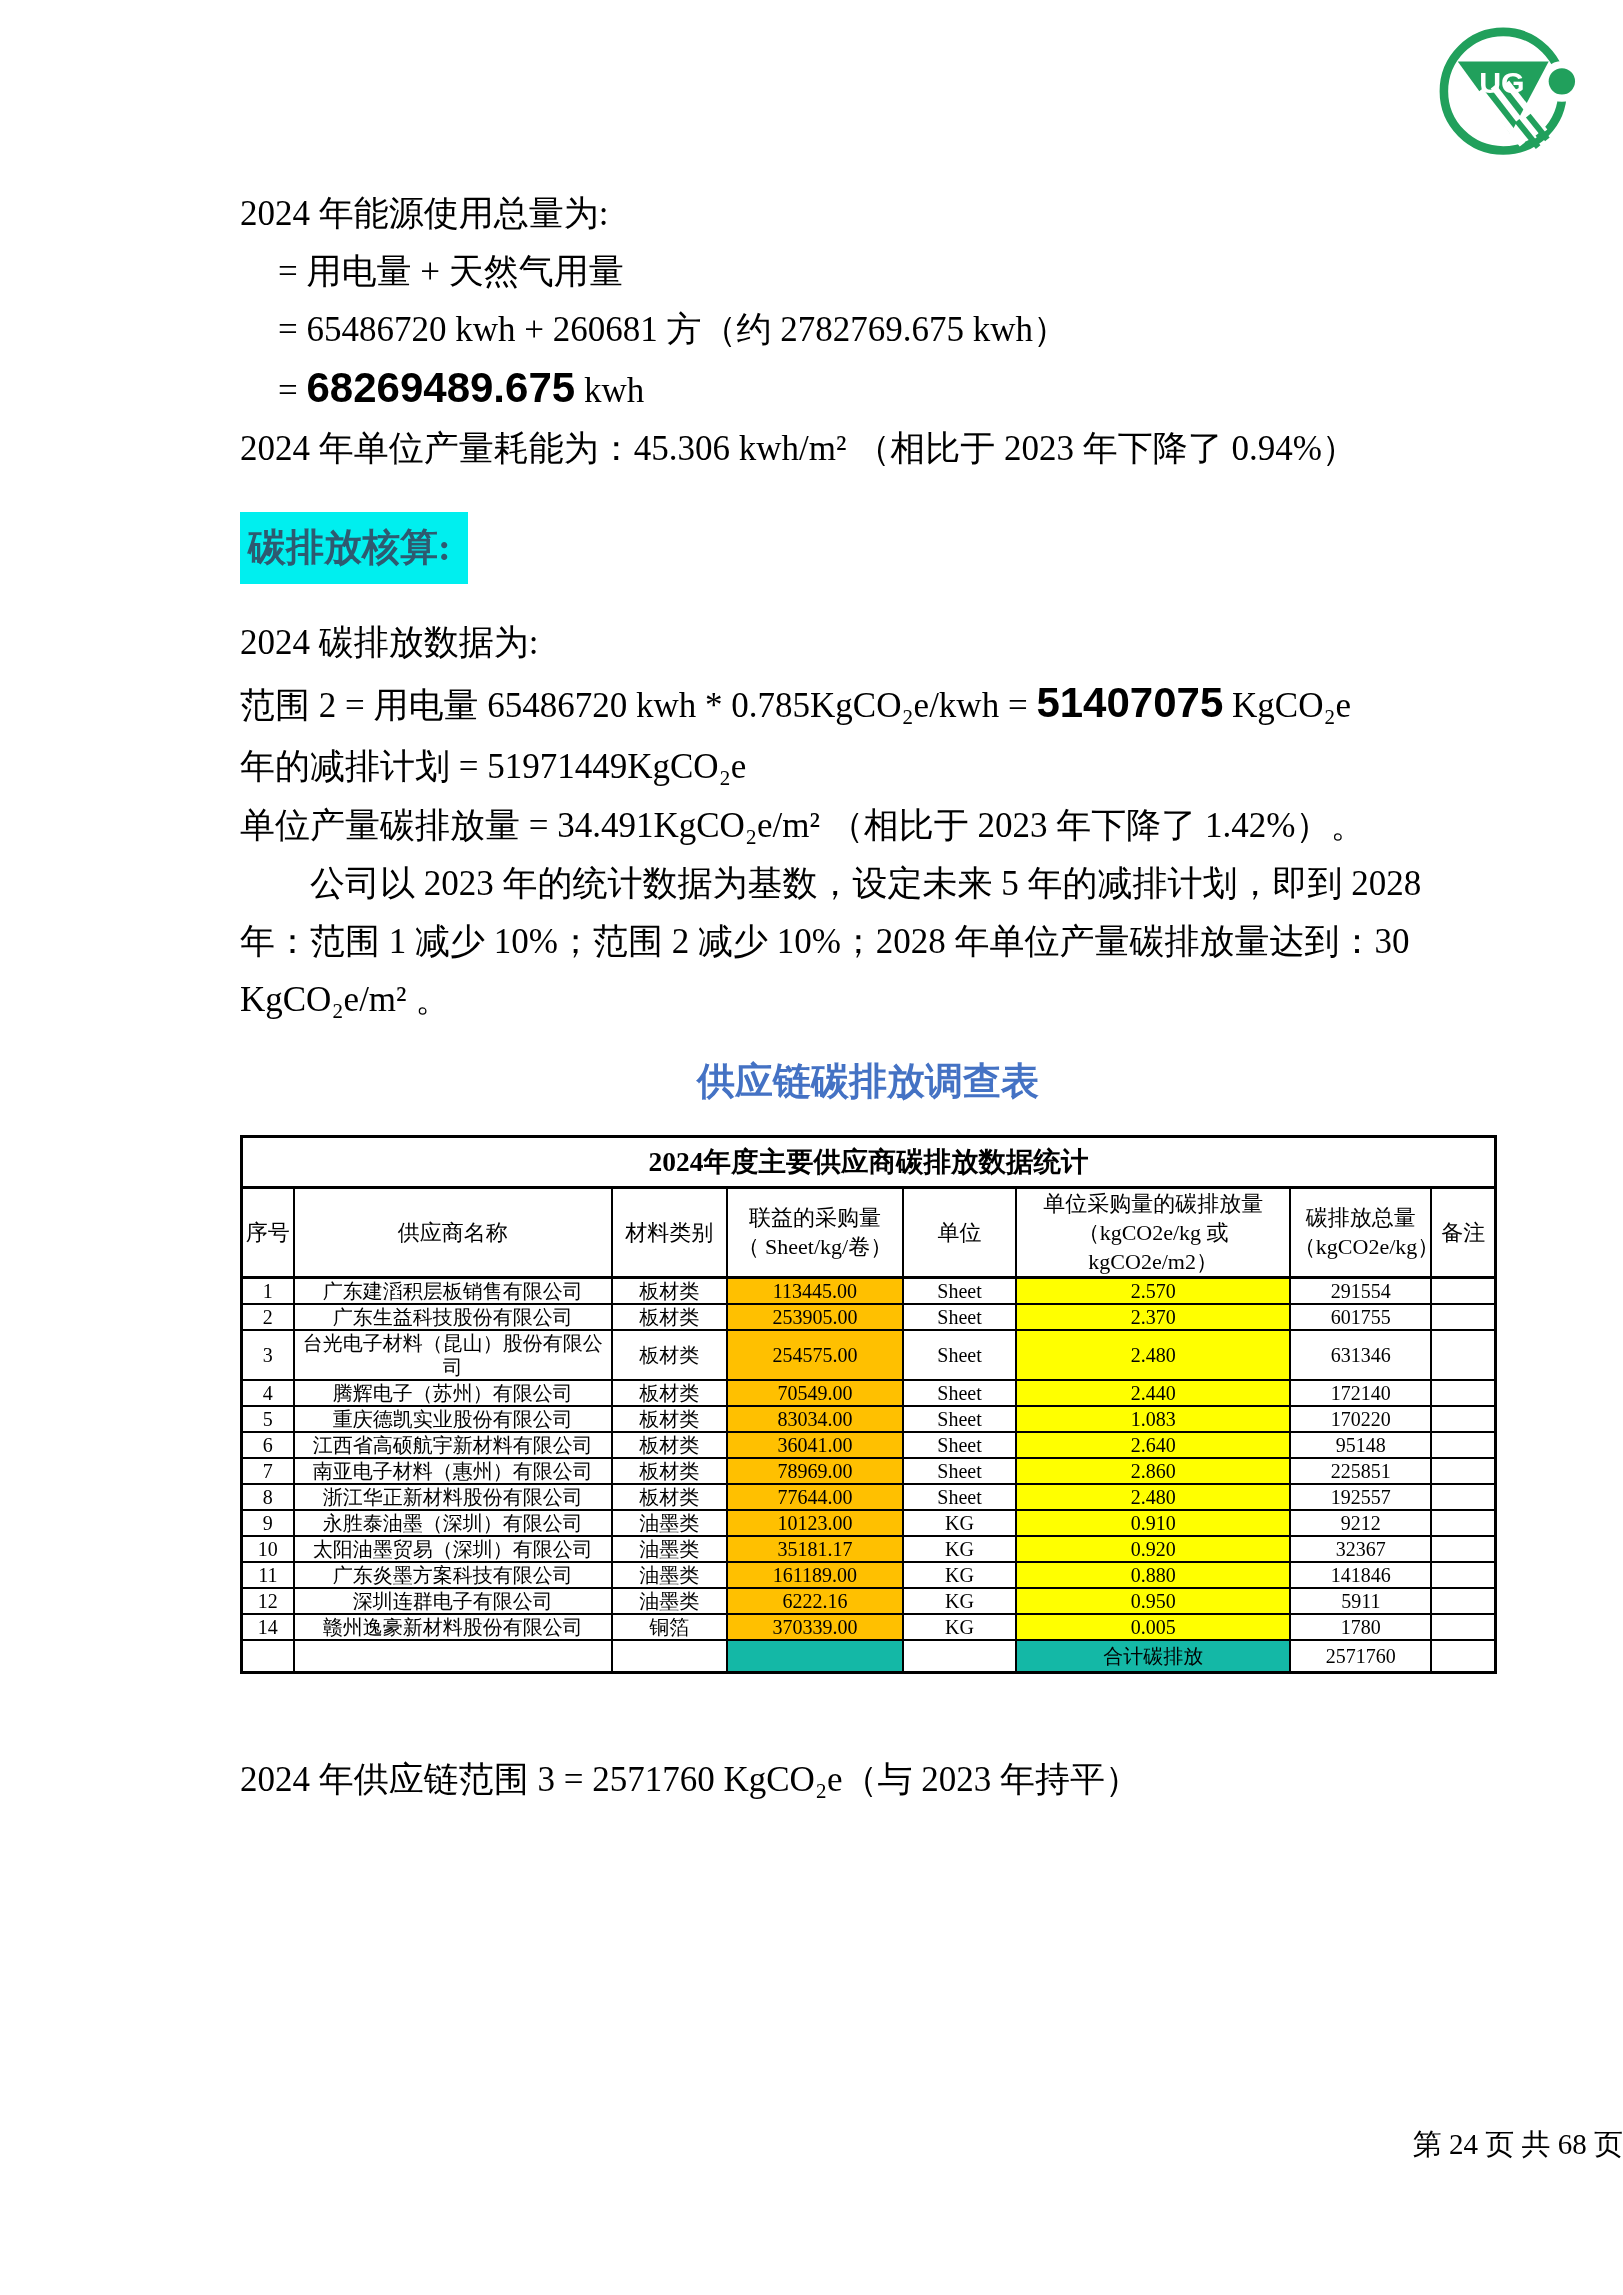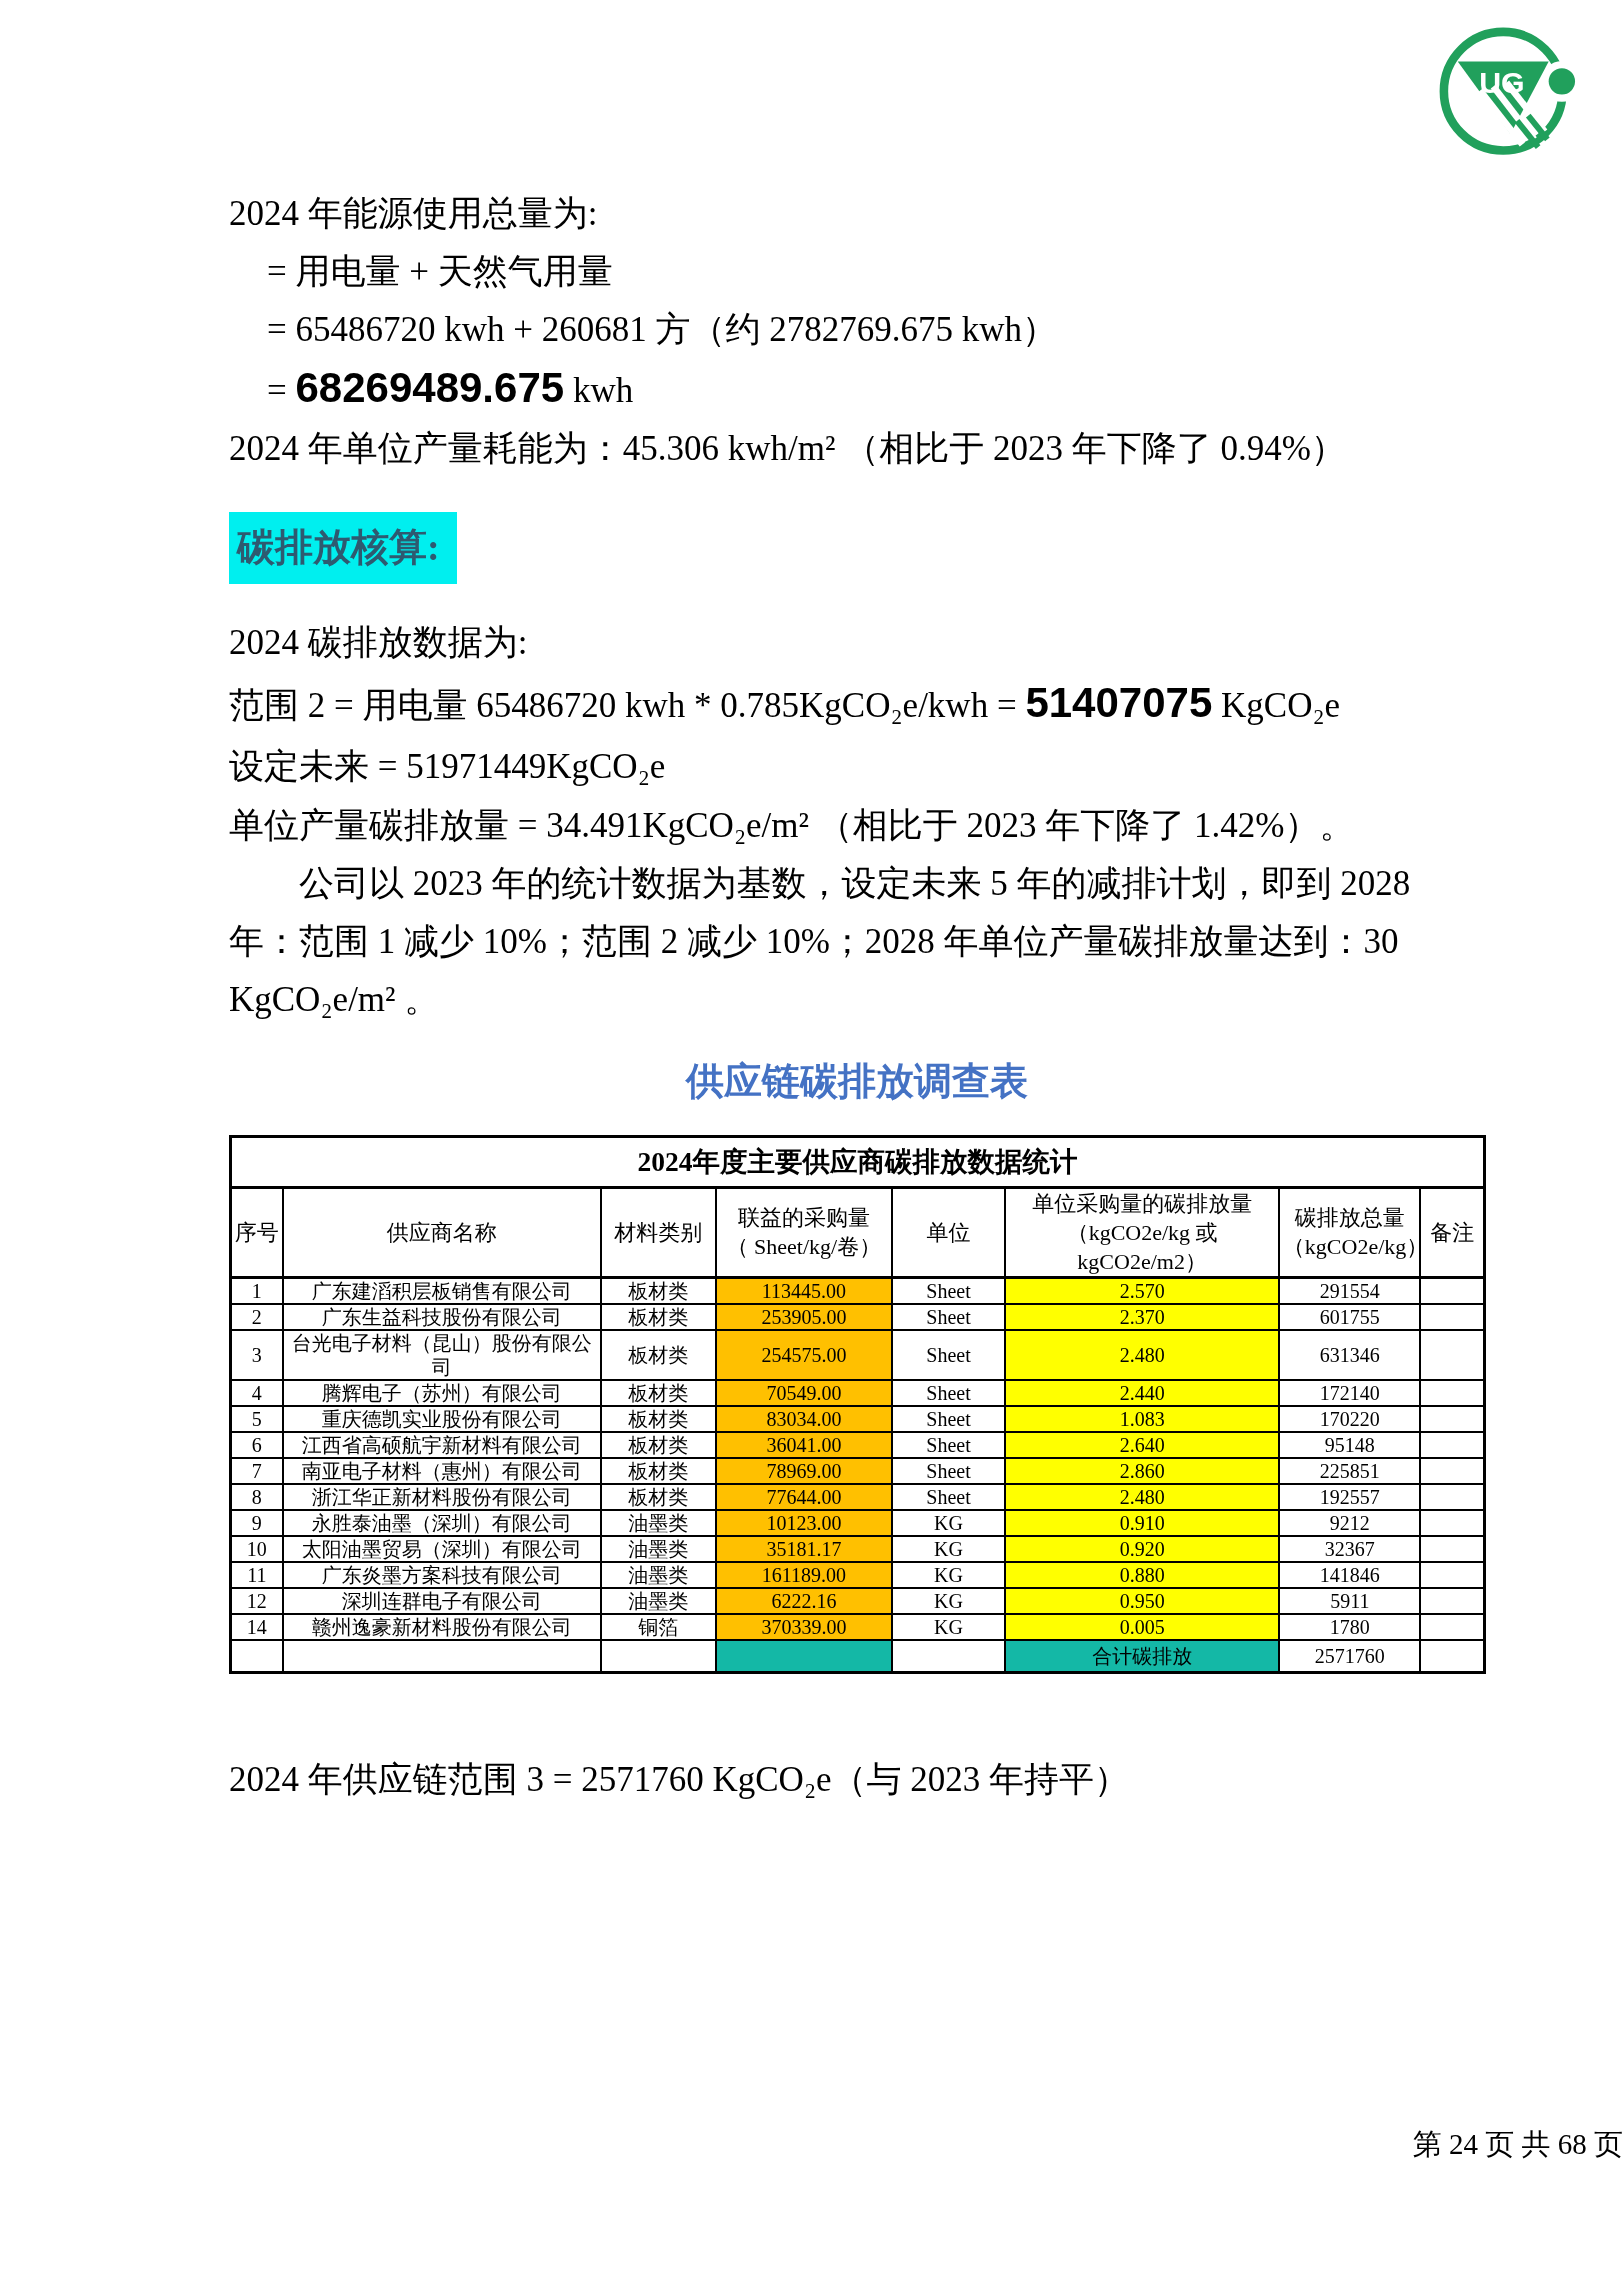--- a/index.html
+++ b/index.html
@@ -17,7 +17,7 @@
     font-family:"Liberation Serif","DejaVu Serif",serif;color:#000;
     overflow:hidden;
   }
-  .content{position:absolute;left:229px;top:0;width:1256px;}
+  .content{position:absolute;left:240px;top:0;width:1256px;}
   .content p{margin:0;font-size:35px;line-height:58px;}
   .pad-top{height:185px;}
   .eqline{padding-left:38px;white-space:nowrap;}

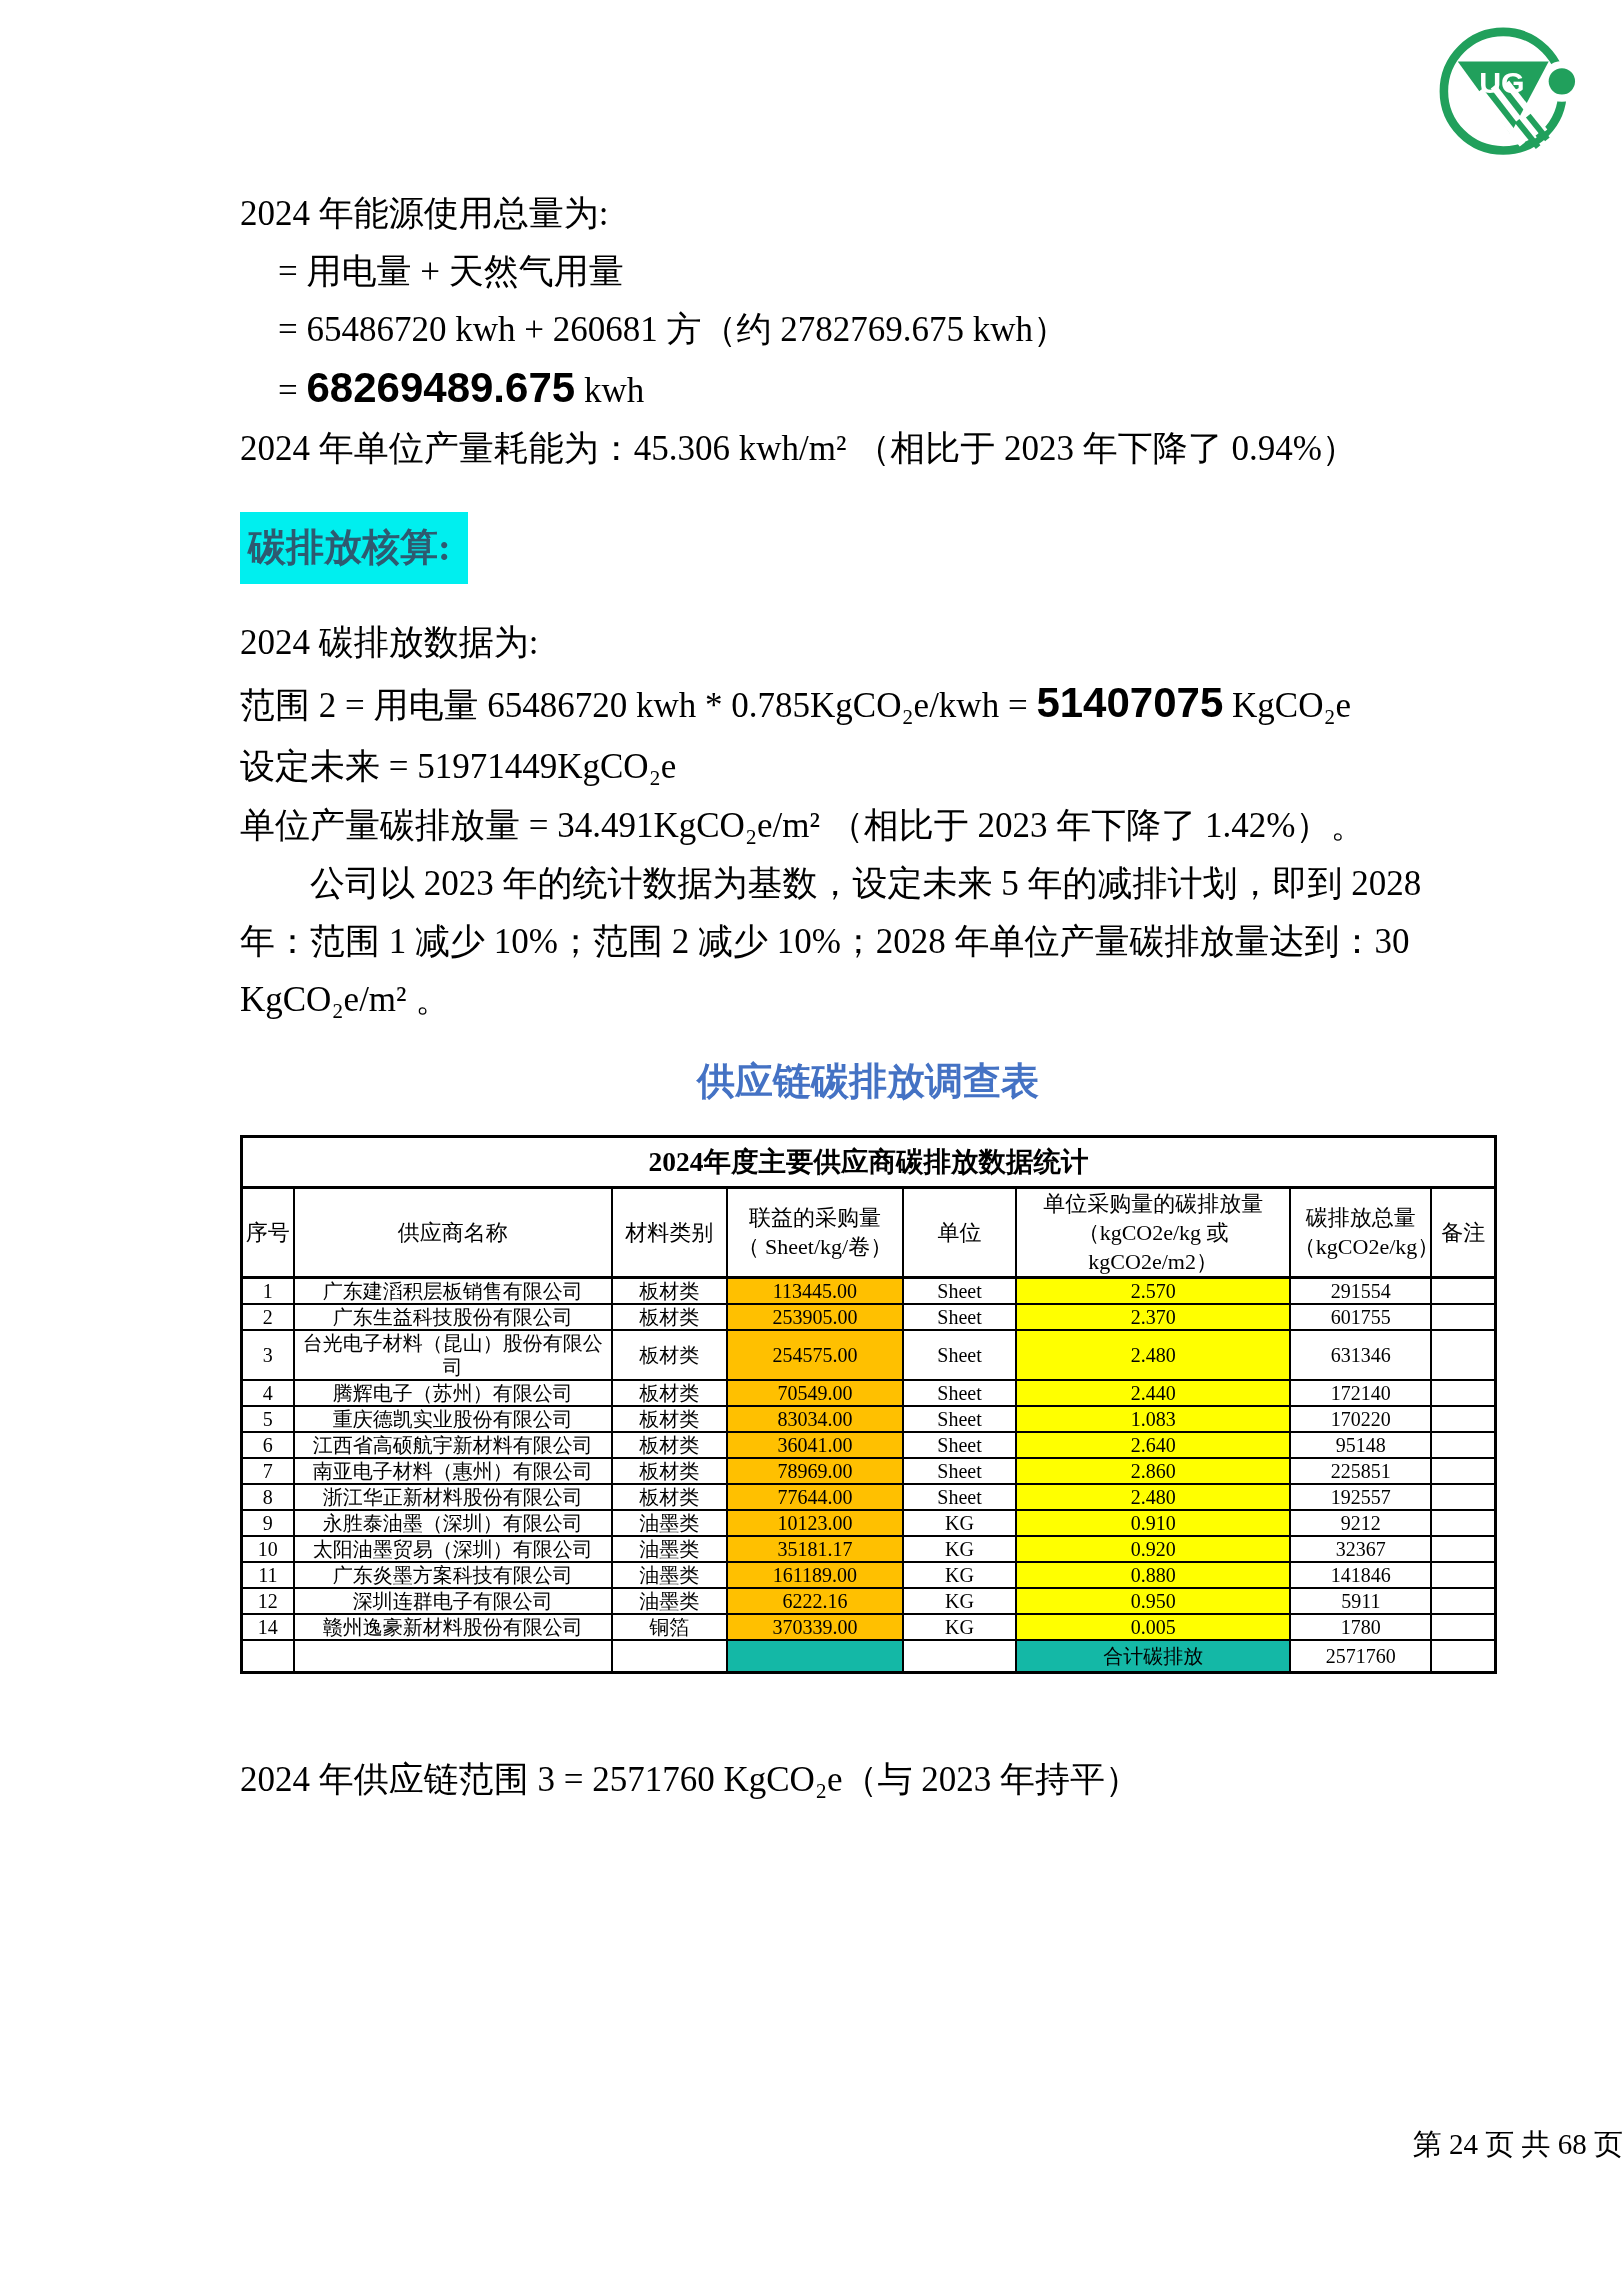--- a/index.html
+++ b/index.html
@@ -98,7 +98,7 @@
   <p class="intro">2024 碳排放数据为:</p>
 
   <p class="scopeline"><span>范围 2 = 用电量 65486720 kwh * 0.785KgCO₂e/kwh = </span><span class="big-bold">51407075</span><span> KgCO₂e</span></p>
-  <p class="totline">设定未来 = 51971449KgCO₂e</p>
+  <p class="totline">年的减排计划 = 51971449KgCO₂e</p>
   <p class="totline">单位产量碳排放量 = 34.491KgCO₂e/m² （相比于 2023 年下降了 1.42%）。</p>
   <p class="planline">公司以 2023 年的统计数据为基数，设定未来 5 年的减排计划，即到 2028 年：范围 1 减少 10%；范围 2 减少 10%；2028 年单位产量碳排放量达到：30 KgCO₂e/m² 。</p>
 

